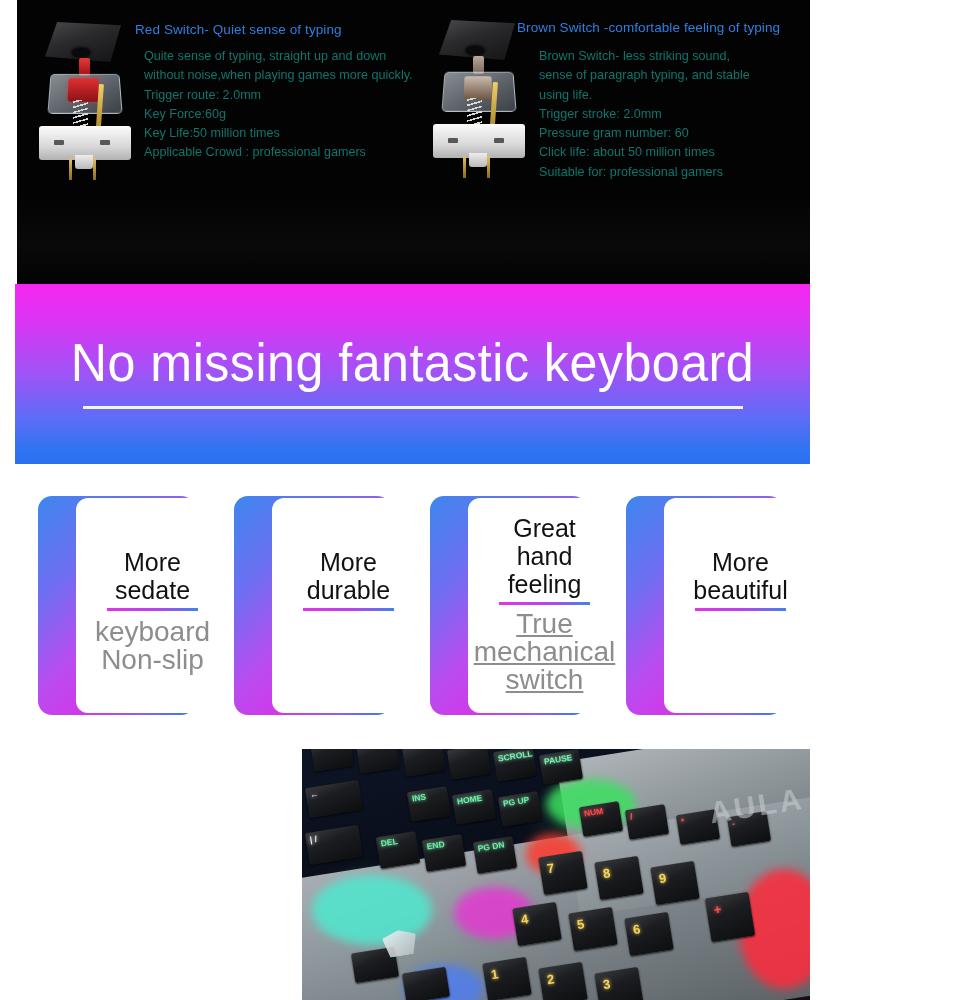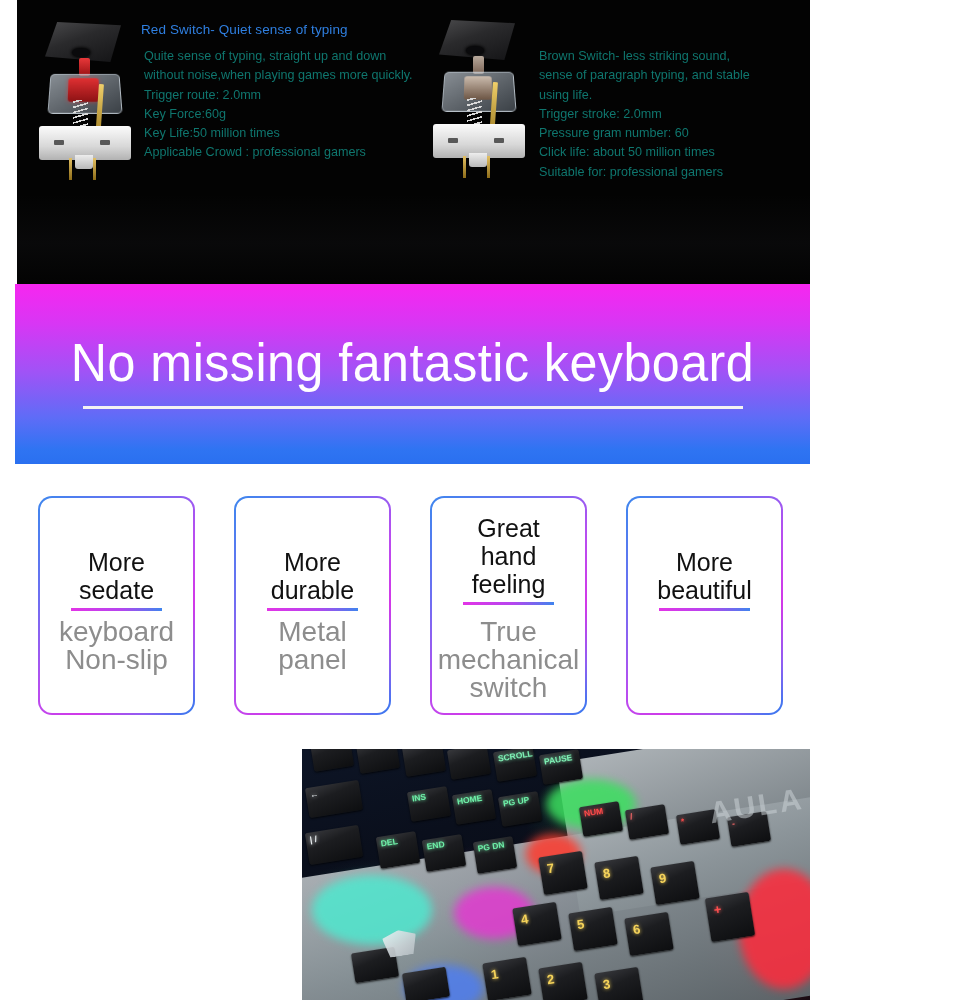--- a/index.html
+++ b/index.html
@@ -51,7 +51,7 @@
     white-space: nowrap;
     letter-spacing: 0.1px;
   }
-  .switch-col.left  .switch-title { left: 124px; top: 22px; }
+  .switch-col.left  .switch-title { left: 118px; top: 22px; }
   .switch-col.right .switch-title { left: 100px; top: 20px; }
 
   .switch-body {

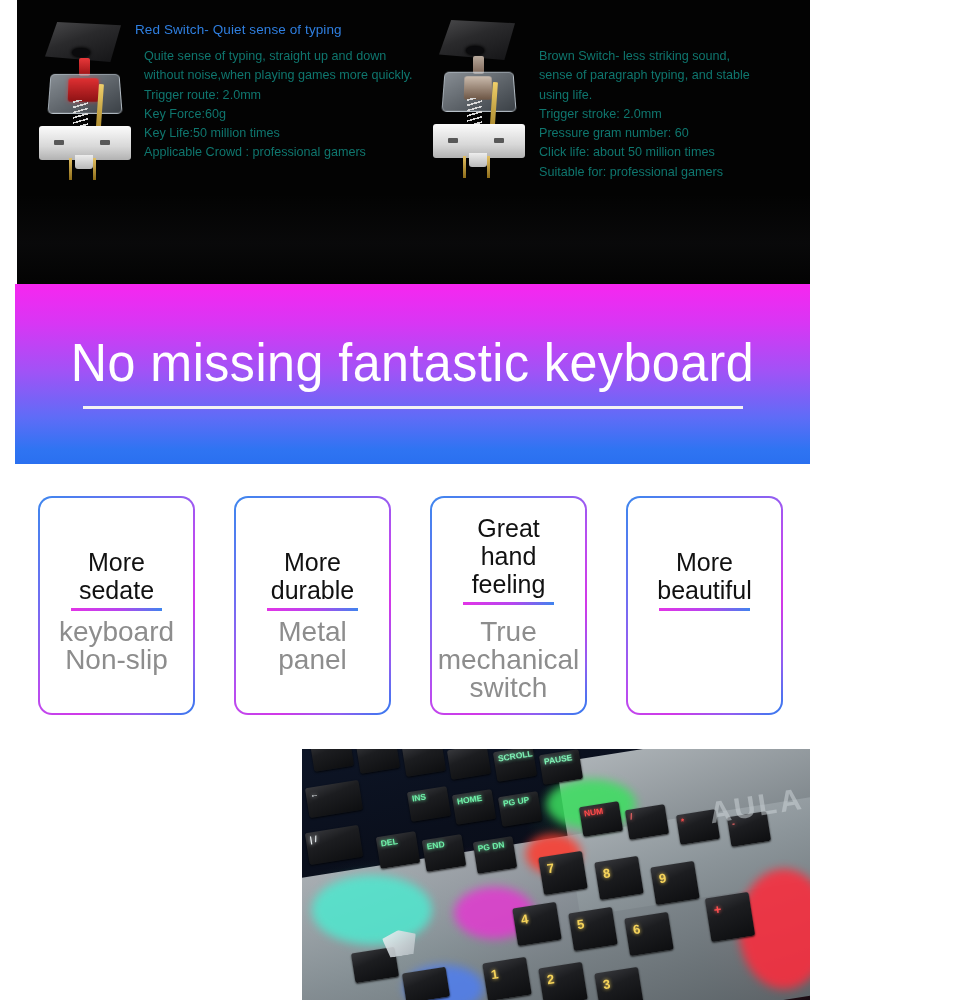--- a/index.html
+++ b/index.html
@@ -476,6 +476,7 @@
       <div class="leg l"></div>
       <div class="leg r"></div>
     </div>
+    <div class="switch-title">Brown Switch -comfortable feeling of typing</div>
     <div class="switch-body">Brown Switch- less striking sound,<br>sense of paragraph typing, and stable<br>using life.<br>Trigger stroke: 2.0mm<br>Pressure gram number: 60<br>Click life: about 50 million times<br>Suitable for: professional gamers</div>
   </div>
 

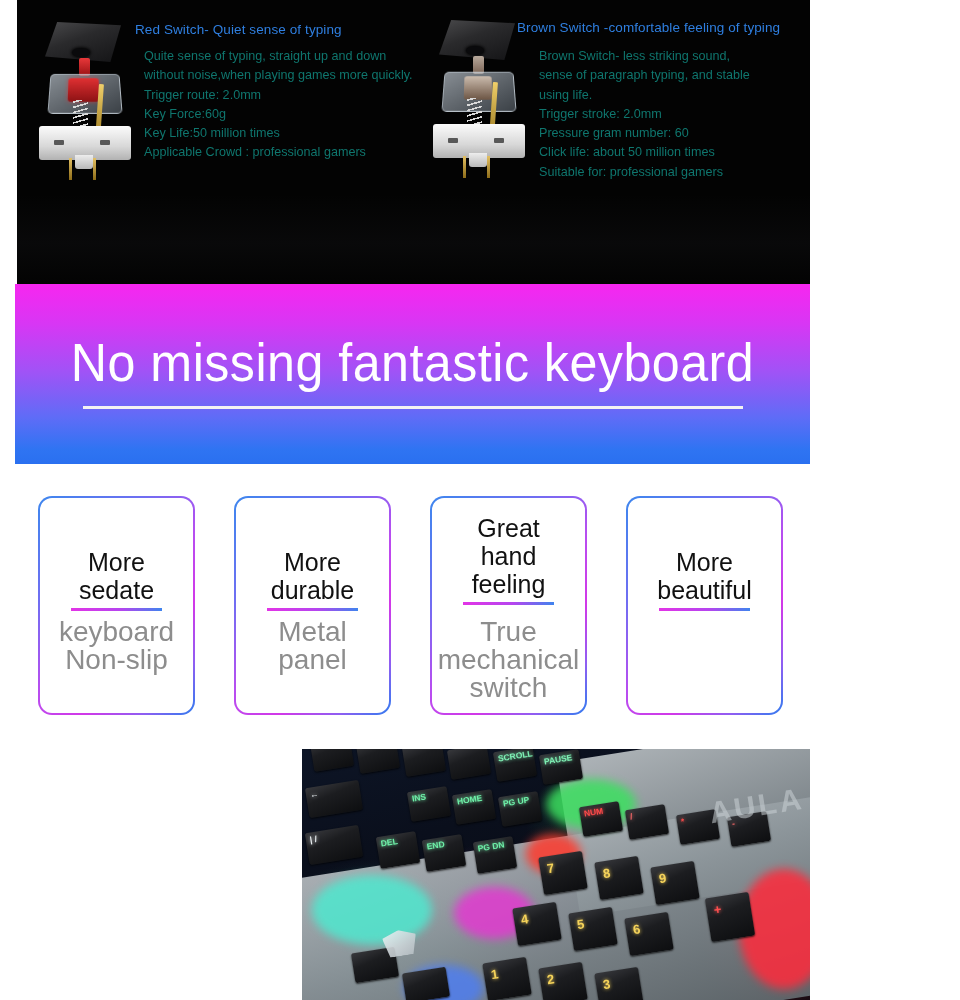--- a/index.html
+++ b/index.html
@@ -259,6 +259,7 @@
     border-radius: 12px;
     position: relative;
     overflow: hidden;
+    margin-left: 36px;
   }
   .feature-card.c1 { left: 38px;  }
   .feature-card.c2 { left: 234px; }

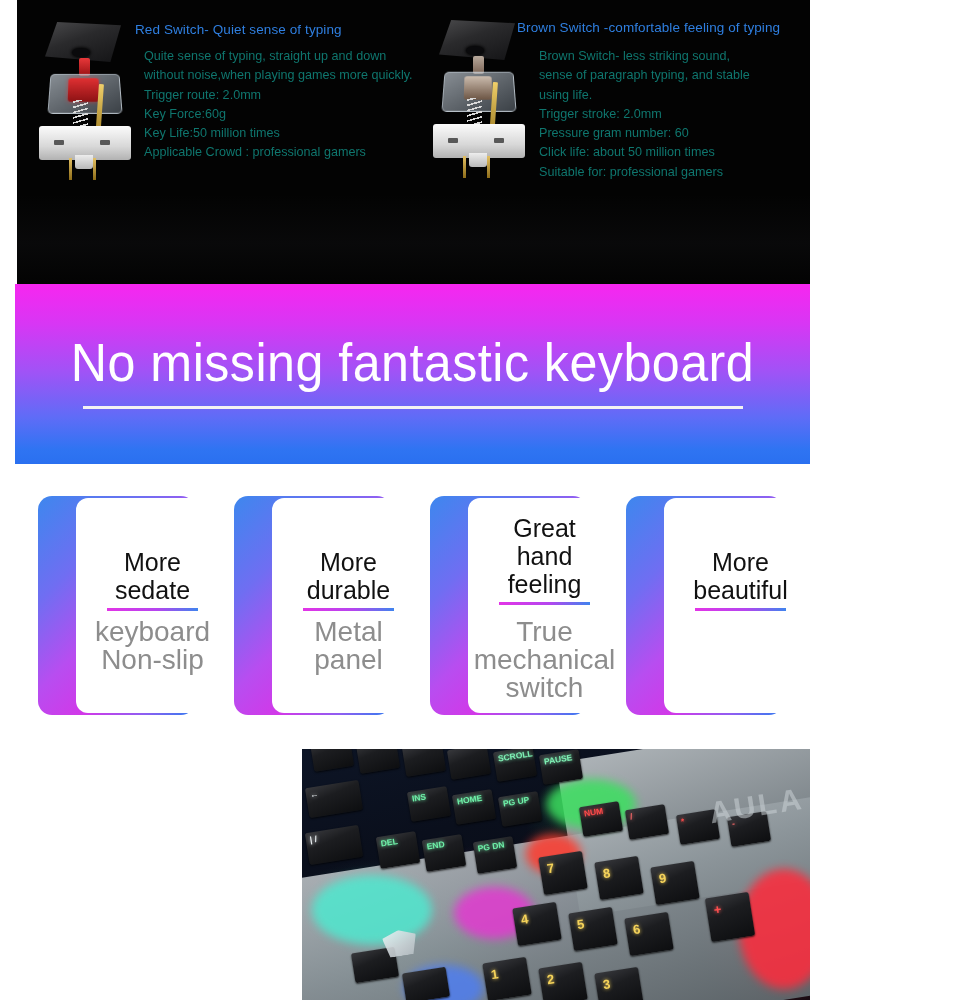--- a/index.html
+++ b/index.html
@@ -502,7 +502,6 @@
     <div class="card-inner">
       <div class="card-title">More<br>durable</div>
       <div class="card-rule"></div>
-      <div class="card-sub">Metal<br>panel</div>
     </div>
   </div>
 

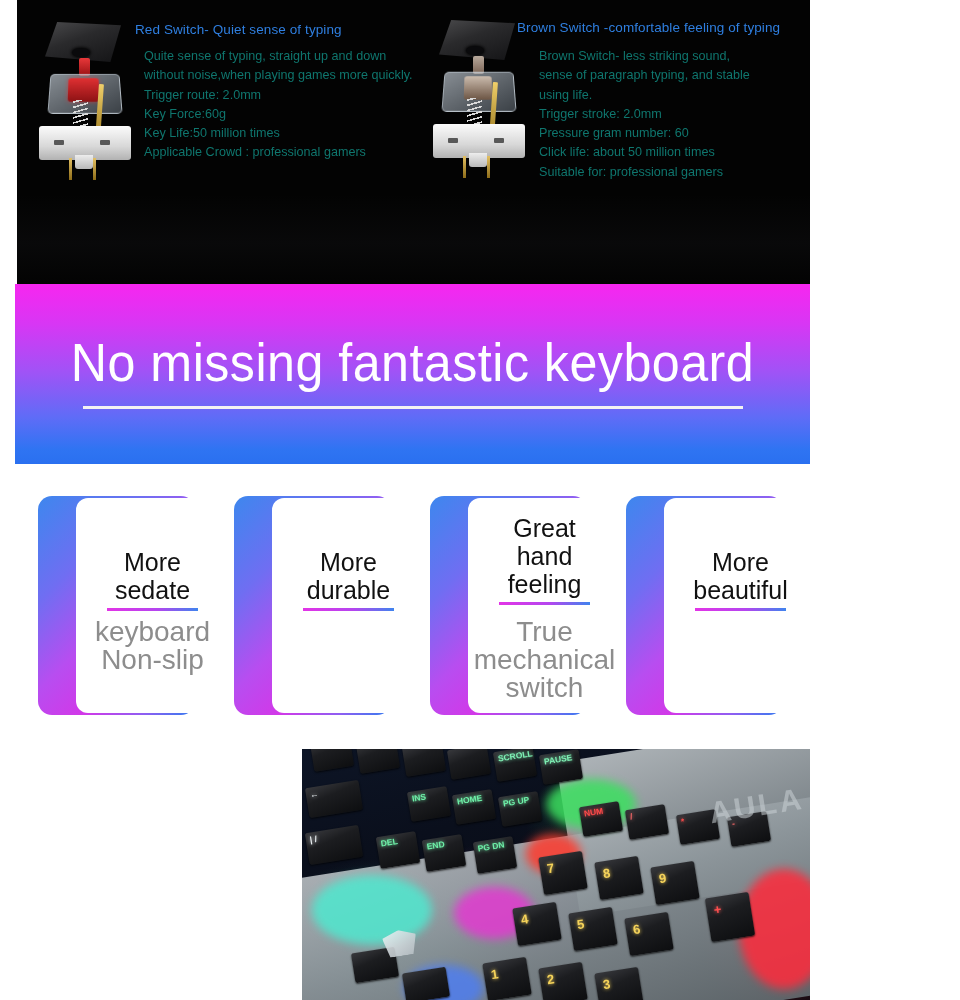--- a/index.html
+++ b/index.html
@@ -304,7 +304,7 @@
   }
   .feature-card.c1 .card-sub { top: 120px; }
   .feature-card.c2 .card-sub { top: 120px; }
-  .feature-card.c3 .card-sub { top: 120px; }
+  .feature-card.c3 .card-sub { top: 112px; text-decoration: underline; }
   .feature-card.c4 .card-sub { top: 120px; }
 
   

